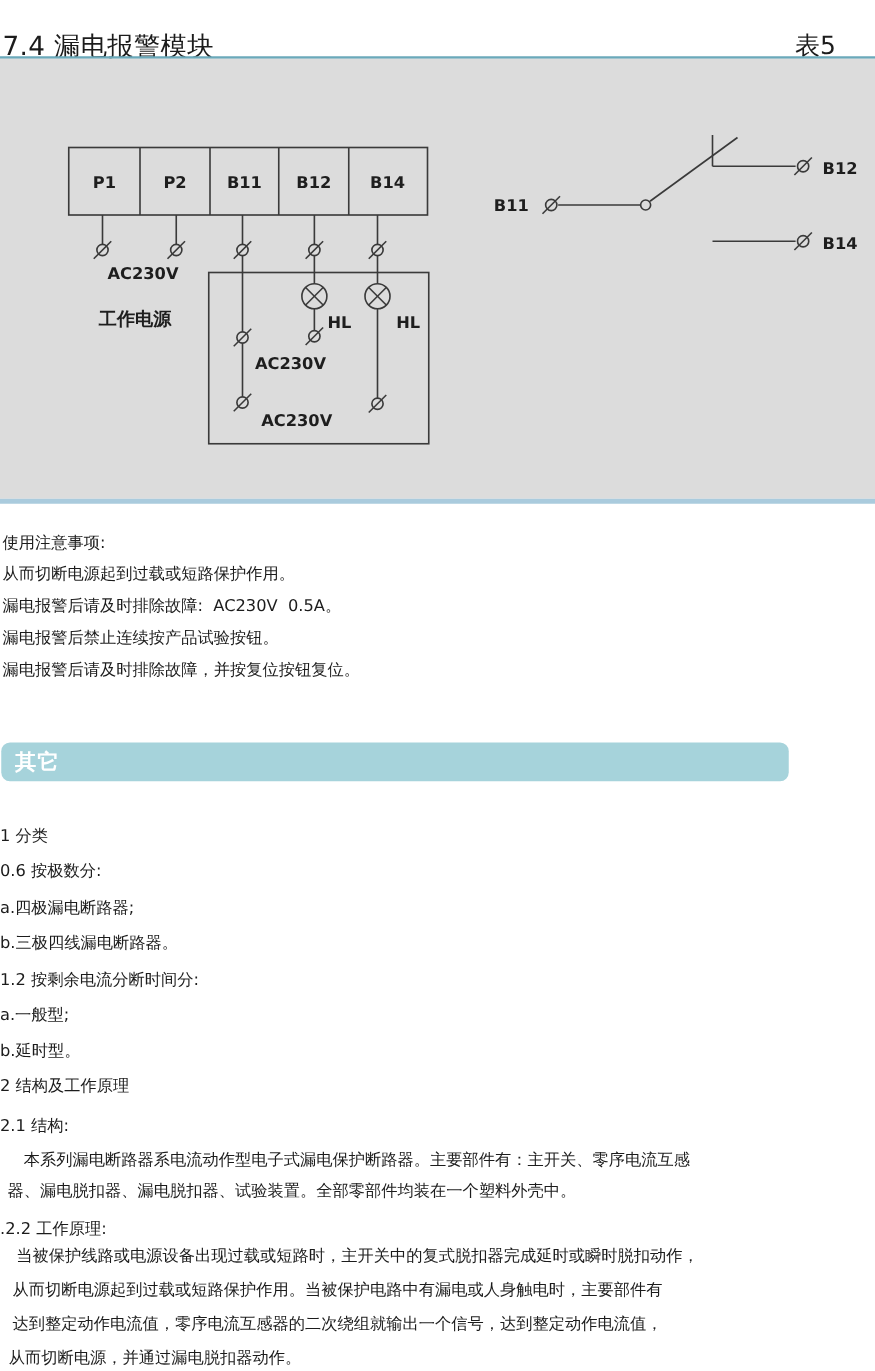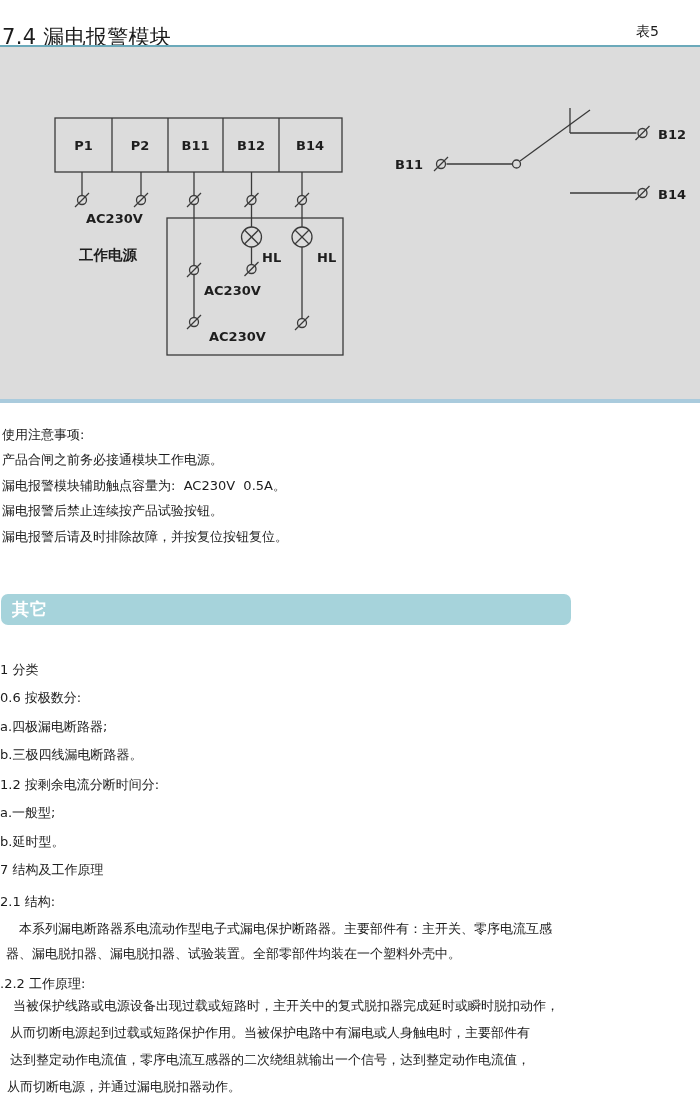--- a/index.html
+++ b/index.html
@@ -19,7 +19,7 @@
   }
   .abs{position:absolute;}
   .page-title{left:2px;top:7px;font-size:21px;letter-spacing:.3px;white-space:pre;margin-top:16px;}
-  .table-ref{left:636px;top:23px;font-size:14px;white-space:pre;}
+  .table-ref{left:636px;top:23px;font-size:20px;white-space:pre;}
   .rule-top{left:0;top:45px;width:700px;height:2px;background:var(--accent-teal);}
   .panel{left:0;top:47px;width:700px;height:352px;background:var(--panel-gray);}
   .rule-bottom{left:0;top:399px;width:700px;height:4px;background:var(--bottom-line);}

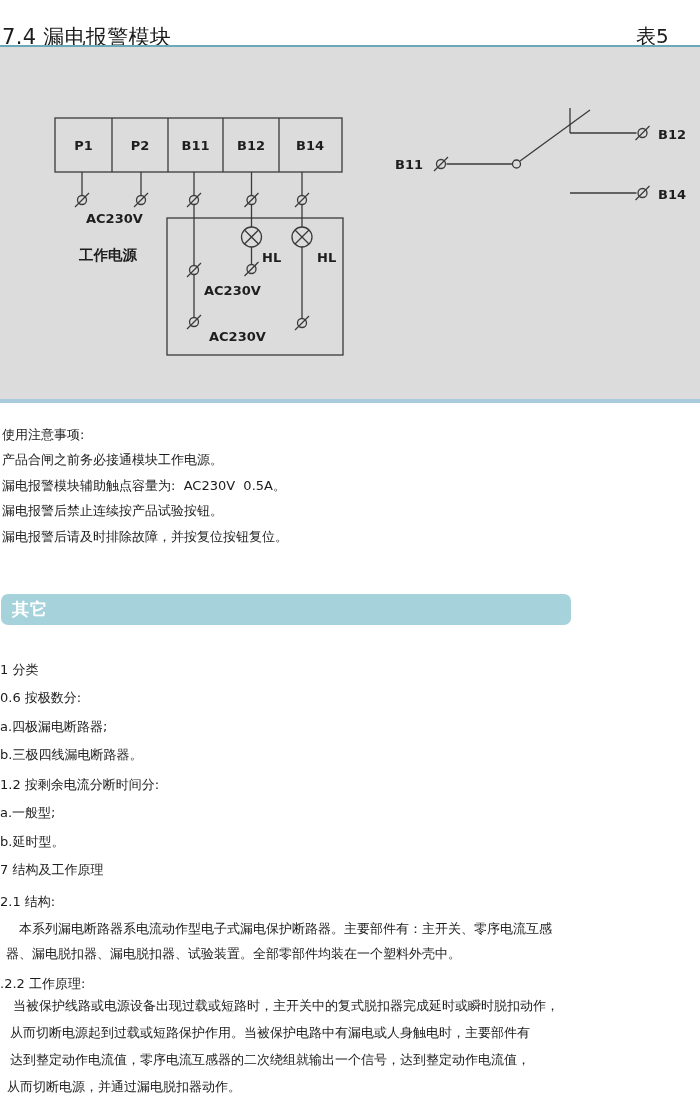--- a/index.html
+++ b/index.html
@@ -148,7 +148,7 @@
 </svg>
 
 <div class="abs txt" style="left:2px;top:427px">使用注意事项:</div>
-<div class="abs txt" style="left:2px;top:452px">产品合闸之前务必接通模块工作电源。</div>
+<div class="abs txt" style="left:2px;top:452px">从而切断电源起到过载或短路保护作用。</div>
 <div class="abs txt" style="left:2px;top:478px">漏电报警模块辅助触点容量为:  AC230V  0.5A。</div>
 <div class="abs txt" style="left:2px;top:503px">漏电报警后禁止连续按产品试验按钮。</div>
 <div class="abs txt" style="left:2px;top:529px">漏电报警后请及时排除故障，并按复位按钮复位。</div>

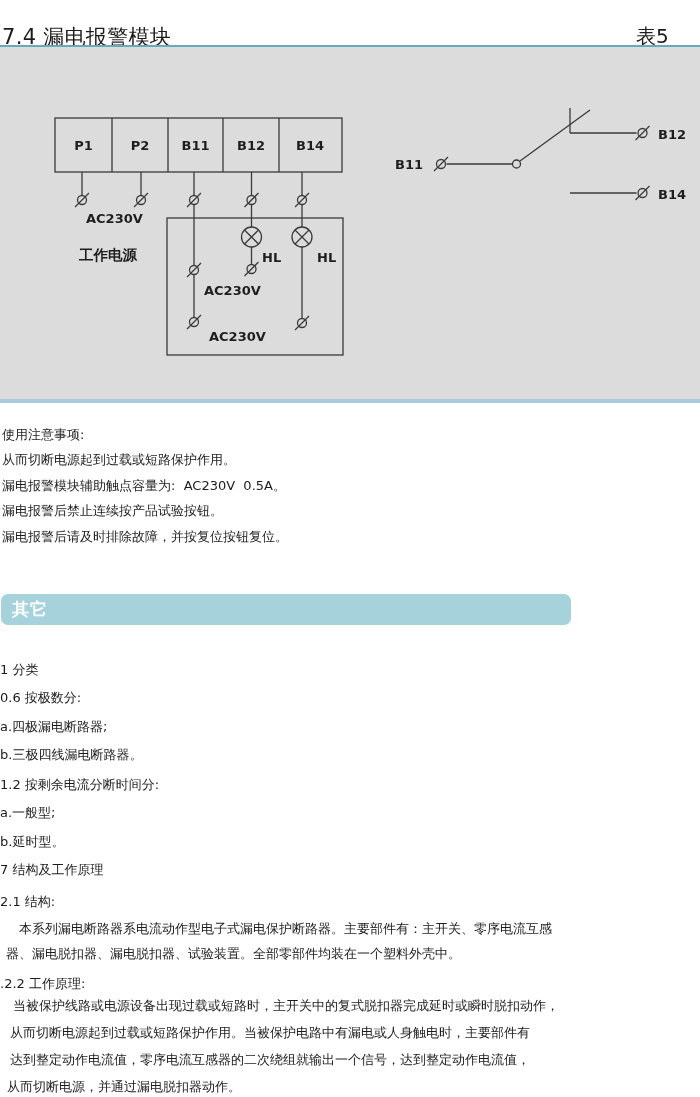--- a/index.html
+++ b/index.html
@@ -149,7 +149,7 @@
 
 <div class="abs txt" style="left:2px;top:427px">使用注意事项:</div>
 <div class="abs txt" style="left:2px;top:452px">从而切断电源起到过载或短路保护作用。</div>
-<div class="abs txt" style="left:2px;top:478px">漏电报警模块辅助触点容量为:  AC230V  0.5A。</div>
+<div class="abs txt" style="left:2px;top:478px">漏电报警后请及时排除故障:  AC230V  0.5A。</div>
 <div class="abs txt" style="left:2px;top:503px">漏电报警后禁止连续按产品试验按钮。</div>
 <div class="abs txt" style="left:2px;top:529px">漏电报警后请及时排除故障，并按复位按钮复位。</div>
 

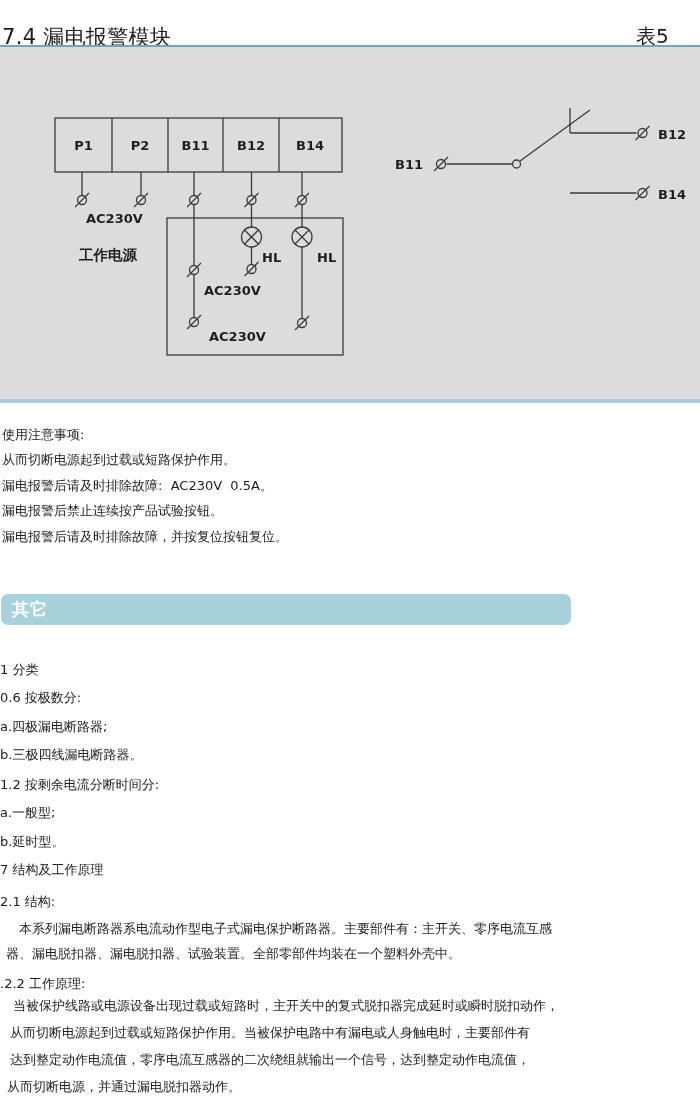--- a/index.html
+++ b/index.html
@@ -27,7 +27,7 @@
   svg text{fill:#1e1e1e;font-family:"DejaVu Sans","Liberation Sans",sans-serif;font-weight:bold;}
   .txt{font-size:13px;line-height:15px;white-space:pre;}
   .section-bar{
-    left:1px;top:594px;width:570px;height:31px;background:var(--bar-teal);
+    left:1px;top:594px;width:630px;height:31px;background:var(--bar-teal);
     border-radius:7px;display:flex;align-items:center;
   }
   .section-bar span{color:#ffffff;font-size:17px;font-weight:bold;padding-left:11px;letter-spacing:1px;}

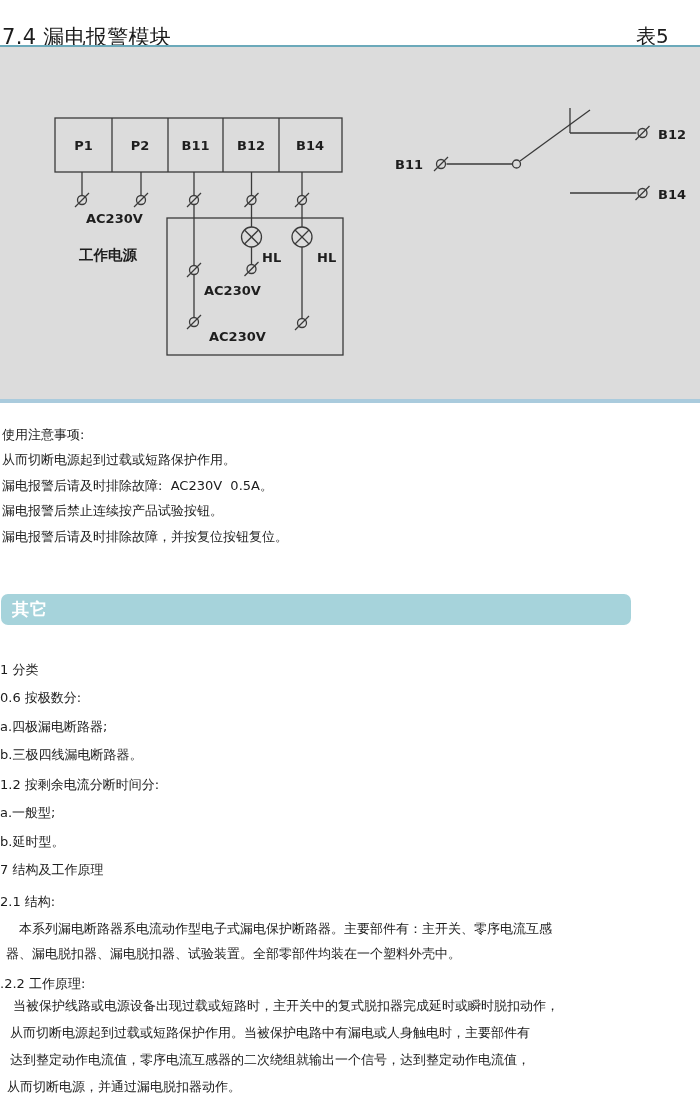--- a/index.html
+++ b/index.html
@@ -164,7 +164,7 @@
 <div class="abs txt" style="left:0px;top:777px">1.2 按剩余电流分断时间分:</div>
 <div class="abs txt" style="left:0px;top:805px">a.一般型;</div>
 <div class="abs txt" style="left:0px;top:834px">b.延时型。</div>
-<div class="abs txt" style="left:0px;top:862px">7 结构及工作原理</div>
+<div class="abs txt" style="left:0px;top:862px">2 结构及工作原理</div>
 <div class="abs txt" style="left:0px;top:894px">2.1 结构:</div>
 <div class="abs txt" style="left:19px;top:921px">本系列漏电断路器系电流动作型电子式漏电保护断路器。主要部件有：主开关、零序电流互感</div>
 <div class="abs txt" style="left:6px;top:946px">器、漏电脱扣器、漏电脱扣器、试验装置。全部零部件均装在一个塑料外壳中。</div>

